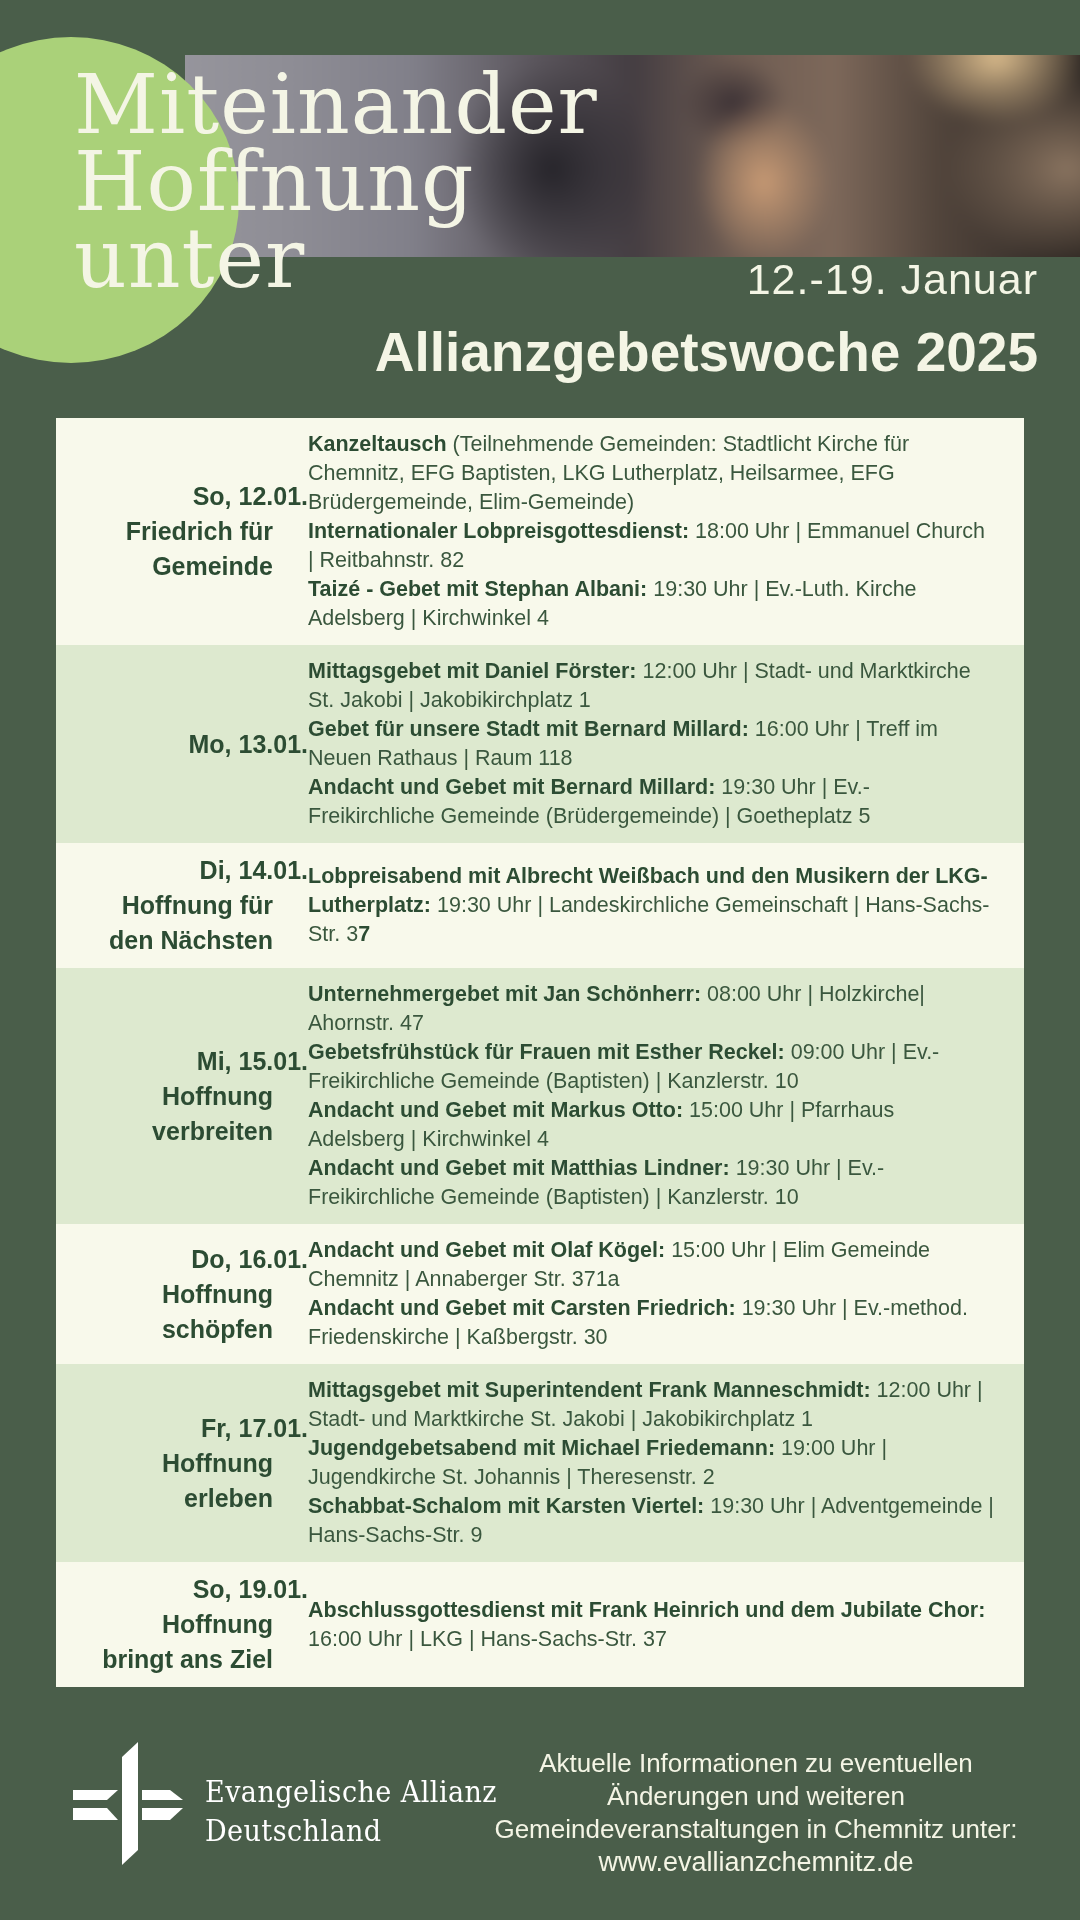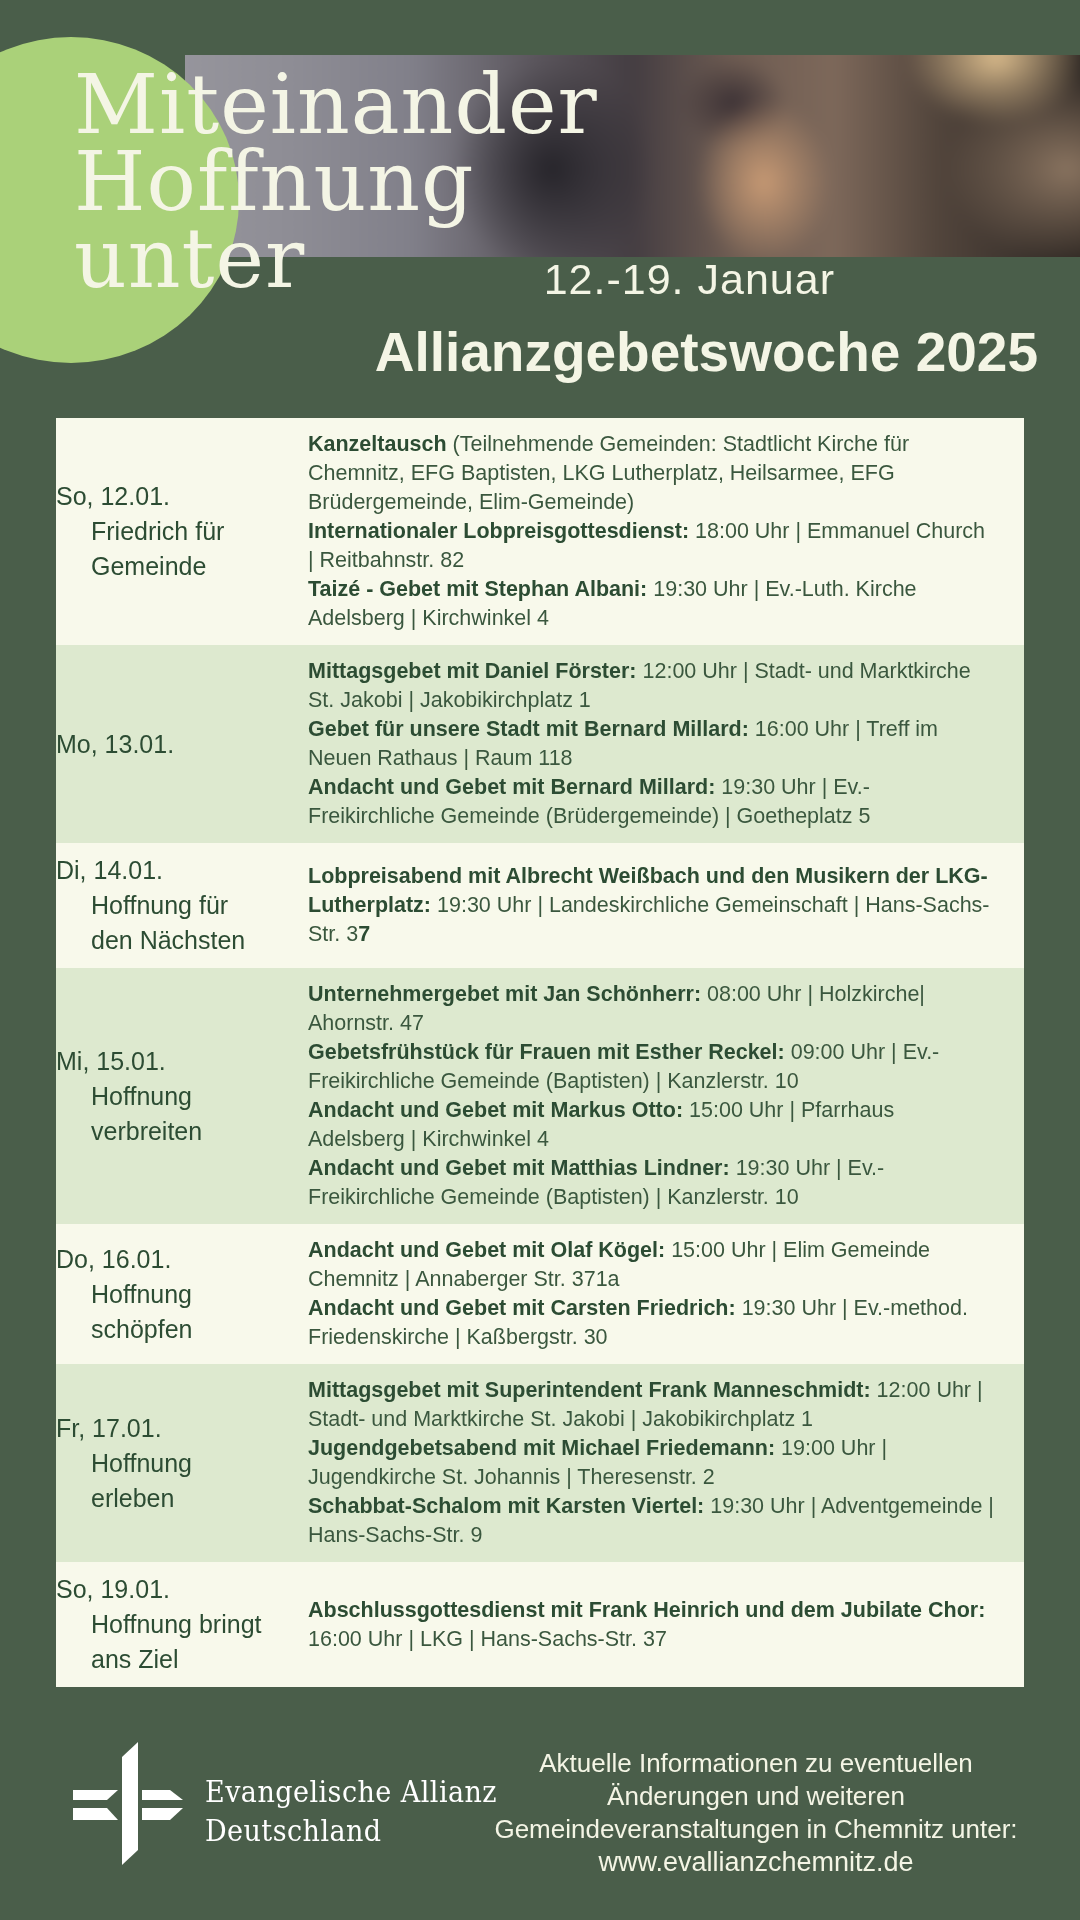--- a/index.html
+++ b/index.html
@@ -32,7 +32,7 @@
     font-size:82px;line-height:77px;color:var(--text_cream);font-weight:500;letter-spacing:1px;}
 
   
-  .head-right{position:absolute;right:42px;top:255px;text-align:center;color:var(--text_cream);}
+  .head-right{position:absolute;right:42px;top:255px;text-align:right;color:var(--text_cream);}
   .date-range{font-size:43px;font-weight:400;letter-spacing:1px;}
   .event-title{margin-top:16px;font-size:55px;font-weight:700;letter-spacing:0px;margin-left:34px;}
 

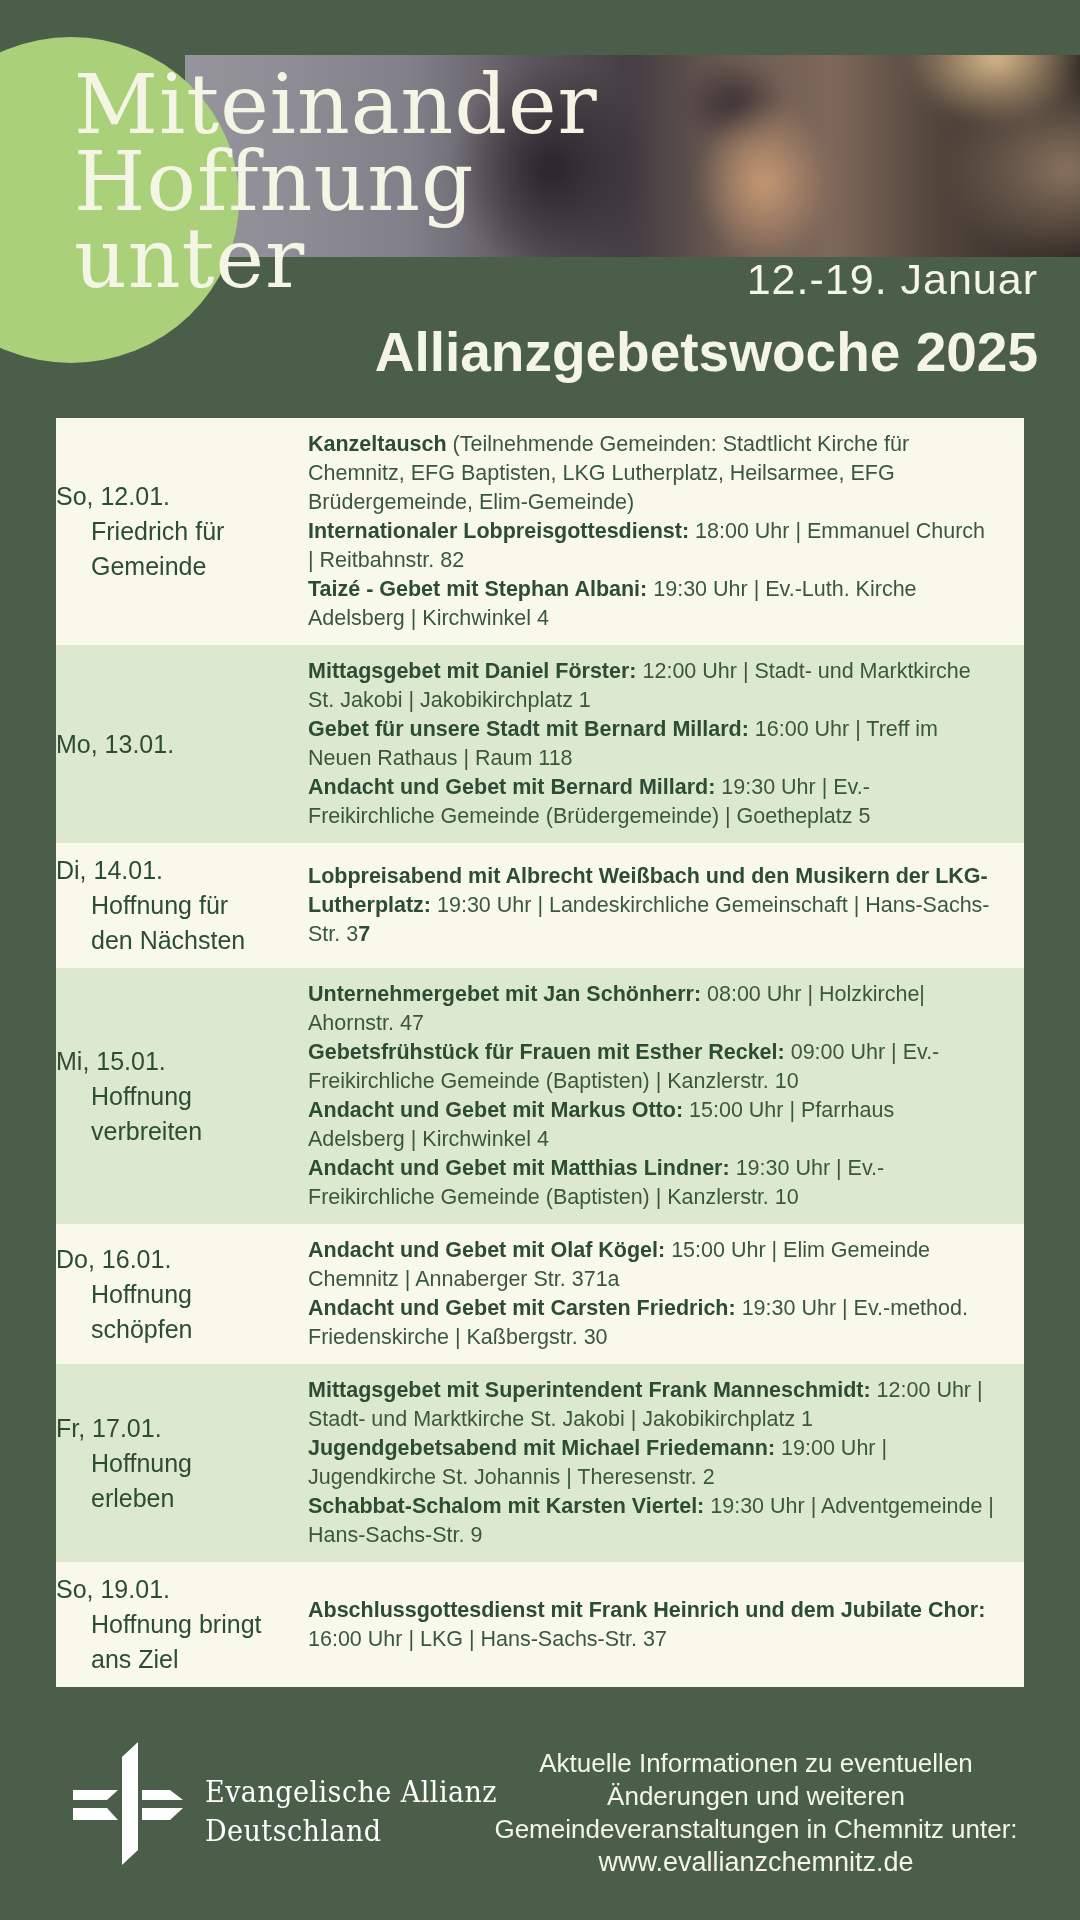--- a/index.html
+++ b/index.html
@@ -41,8 +41,8 @@
   .row{display:flex;align-items:center;}
   .row.cream{background:var(--row_cream);}
   .row.green{background:var(--row_green);}
-  .cell-day{flex:0 0 252px;text-align:left;color:var(--text_dark_green);
-    font-weight:400;font-size:25px;line-height:35px;padding:10px 0;}
+  .cell-day{flex:0 0 252px;text-align:right;color:var(--text_dark_green);
+    font-weight:700;font-size:25px;line-height:35px;padding:10px 0;}
   .cell-day .theme{max-width:182px;margin:0 auto;}
   .cell-events{flex:1;padding:12px 30px 12px 0;color:var(--text_event);
     font-size:21.5px;line-height:29px;}

